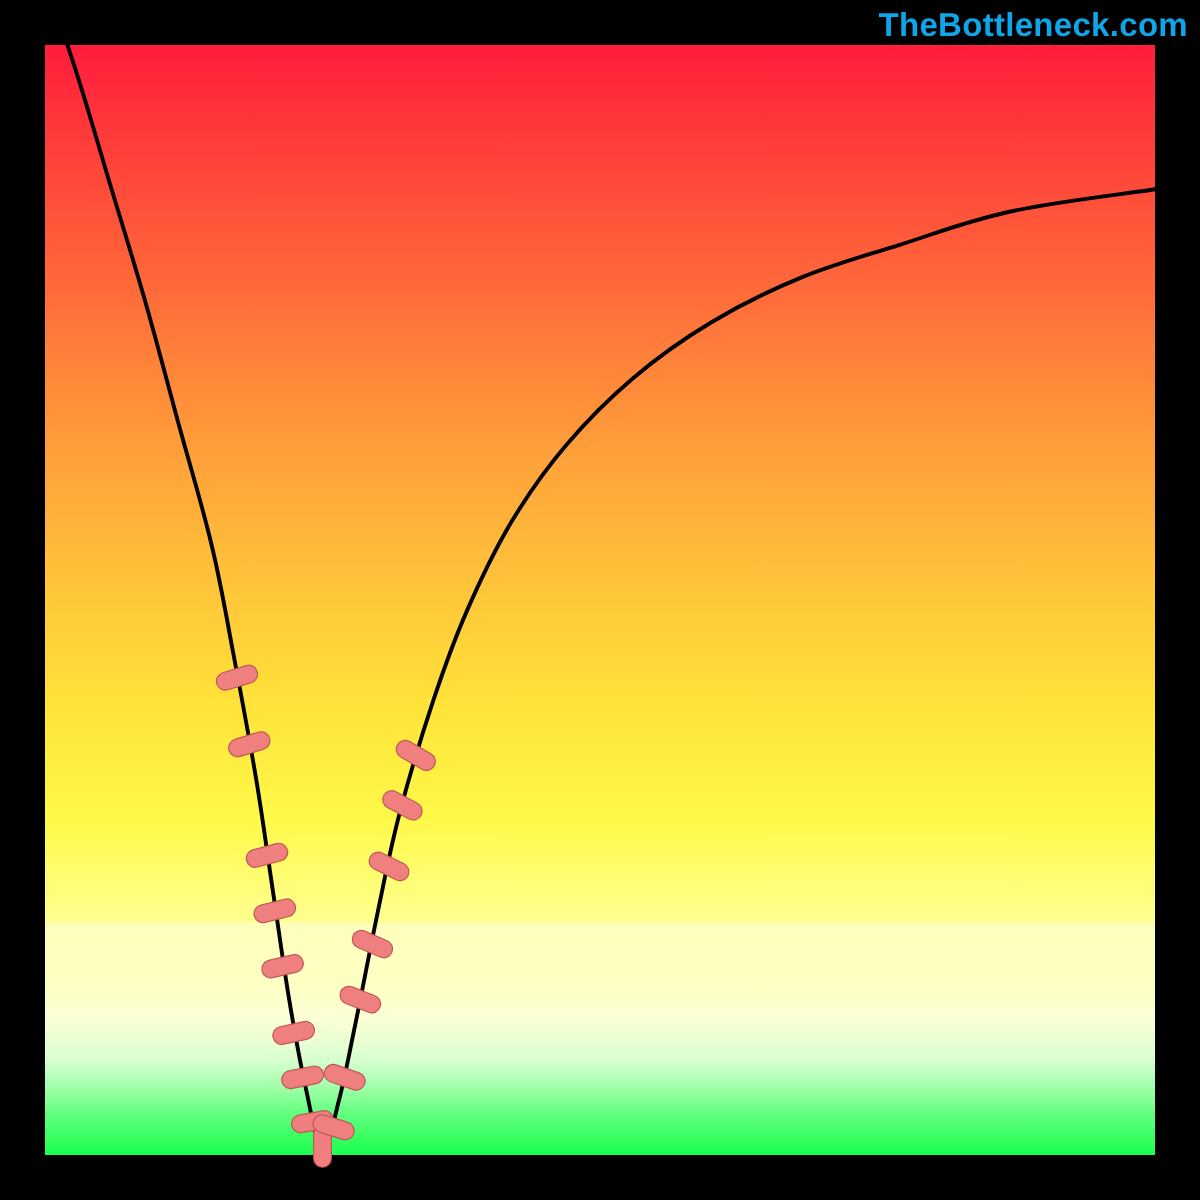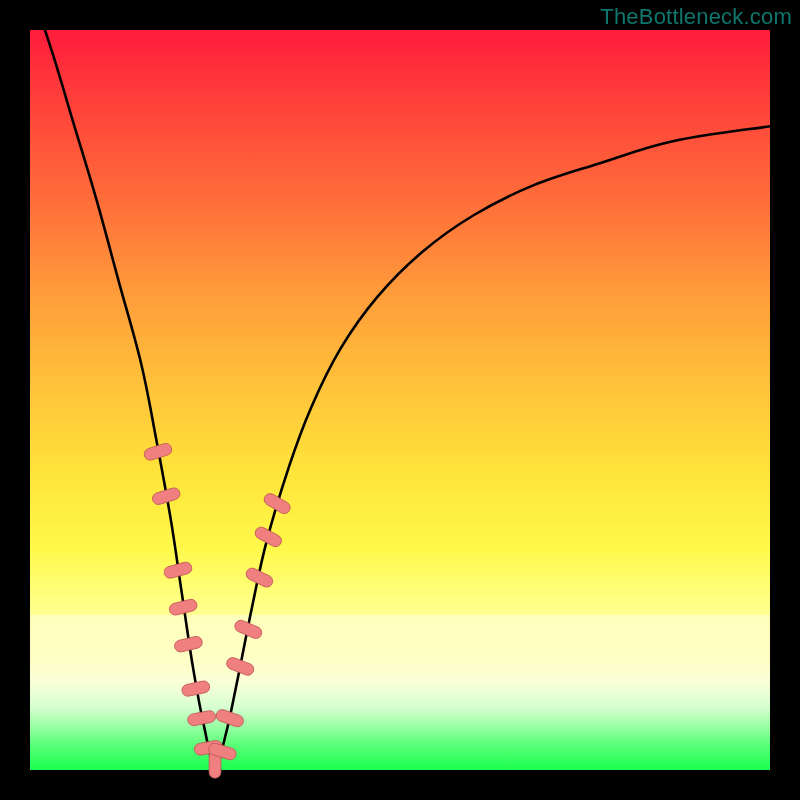--- a/index.html
+++ b/index.html
@@ -66,10 +66,10 @@
     position: absolute;
     top: 4px;
     right: 8px;
-    color: #0f766e;
+    color: #0ea5e9;
     font-size: 22px;
     letter-spacing: 0.2px;
-    font-weight: 400;
+    font-weight: 700;
   }
 </style>
 </head>

